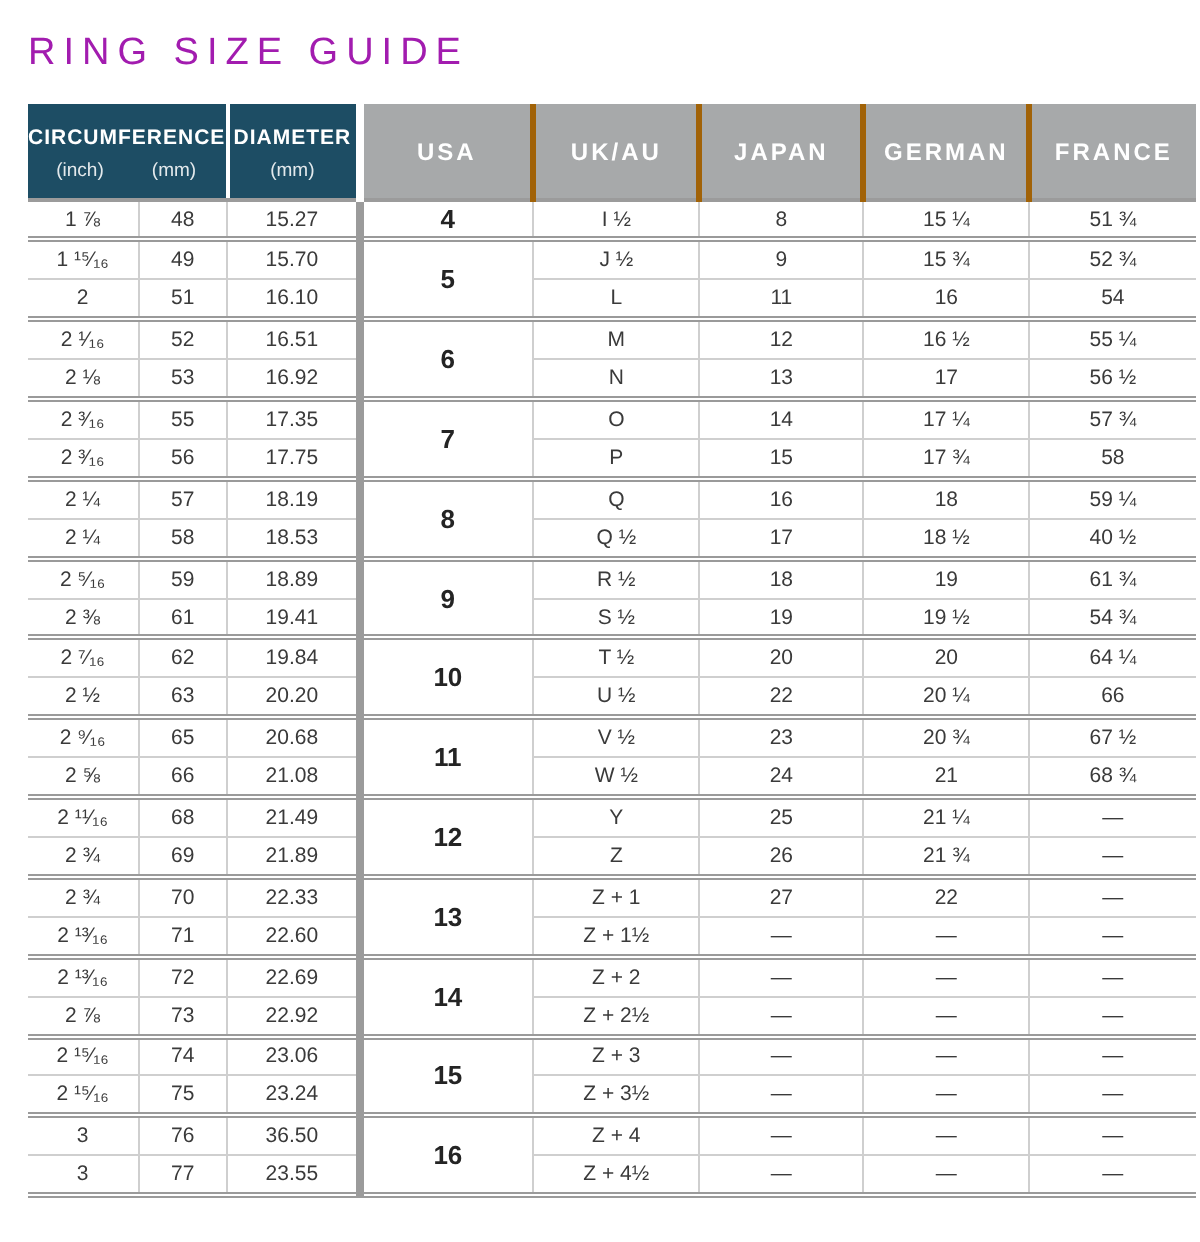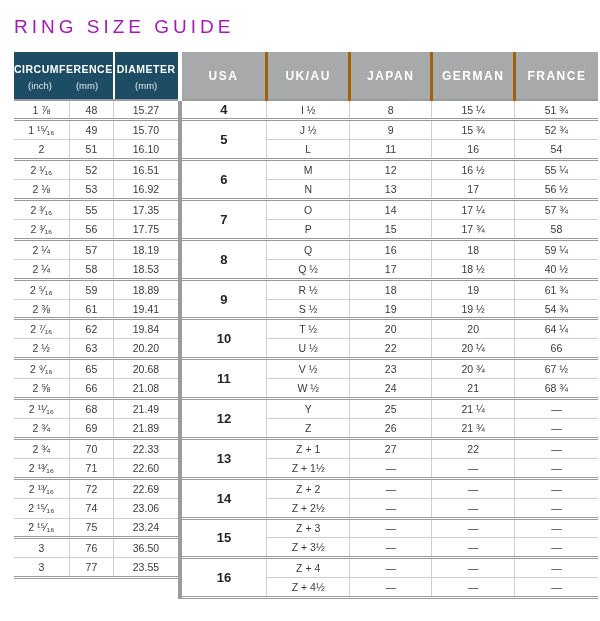--- a/index.html
+++ b/index.html
@@ -203,6 +203,11 @@
             <td class="vline">72</td>
             <td class="vline">22.69</td>
           </tr>
+          <tr class="group-end">
+            <td>2 ⅞</td>
+            <td class="vline">73</td>
+            <td class="vline">22.92</td>
+          </tr>
           <tr>
             <td>2 ¹⁵⁄₁₆</td>
             <td class="vline">74</td>

